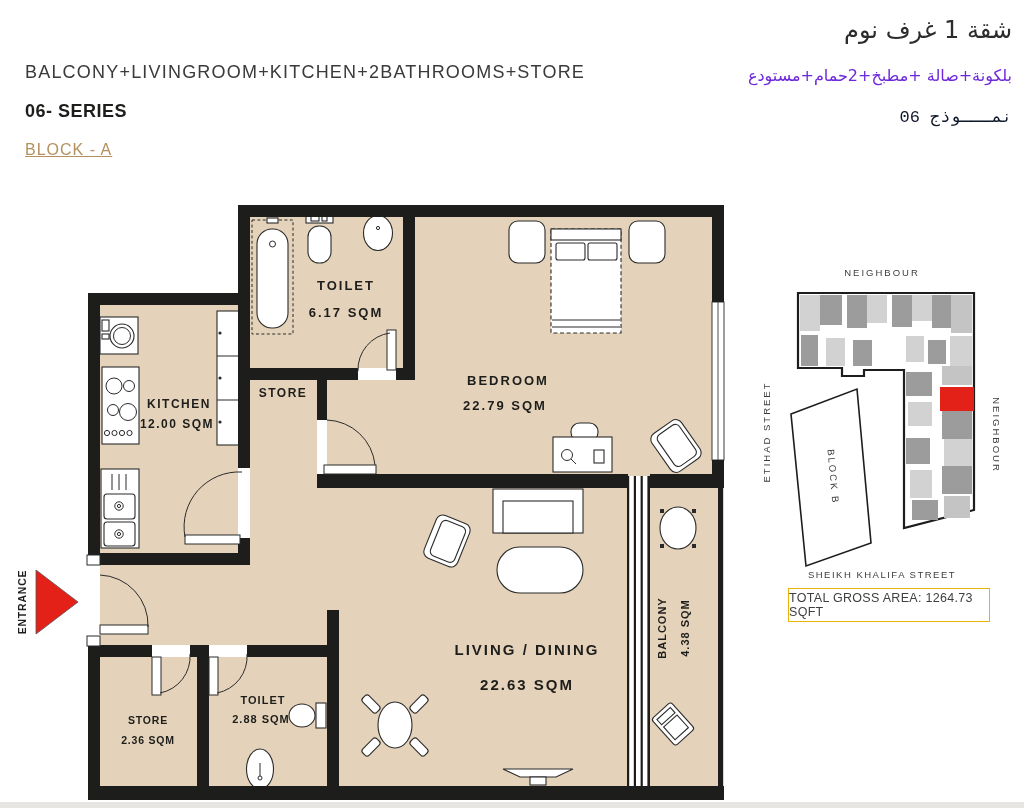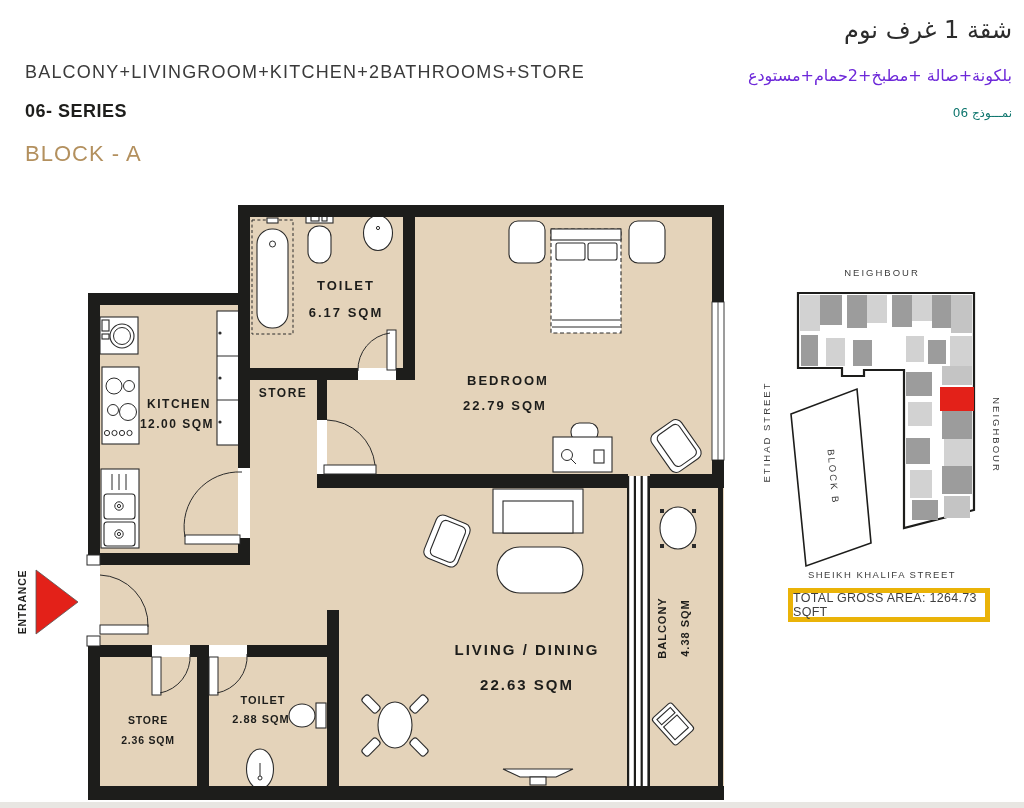--- a/index.html
+++ b/index.html
@@ -18,7 +18,7 @@
   .hdr-ar{position:absolute;right:12px;text-align:center;direction:rtl;color:#2c2c2c;font-family:"DejaVu Sans",sans-serif;}
   .hdr-ar.t1{top:16px;font-size:24px;}
   .hdr-ar.t2{top:66px;font-size:16px;color:#6d28d9;}
-  .hdr-ar.t3{top:106px;font-size:12px;color:#0f766e;}
+  .hdr-ar.t3{top:106px;font-size:17px;color:#0f172a;font-family:Liberation Mono, monospace;}
 
   #planwrap{position:absolute;left:0px;top:196px;width:745px;height:612px;text-align:right;}
   #sitewrap{position:absolute;left:752px;top:260px;width:272px;height:334px;}

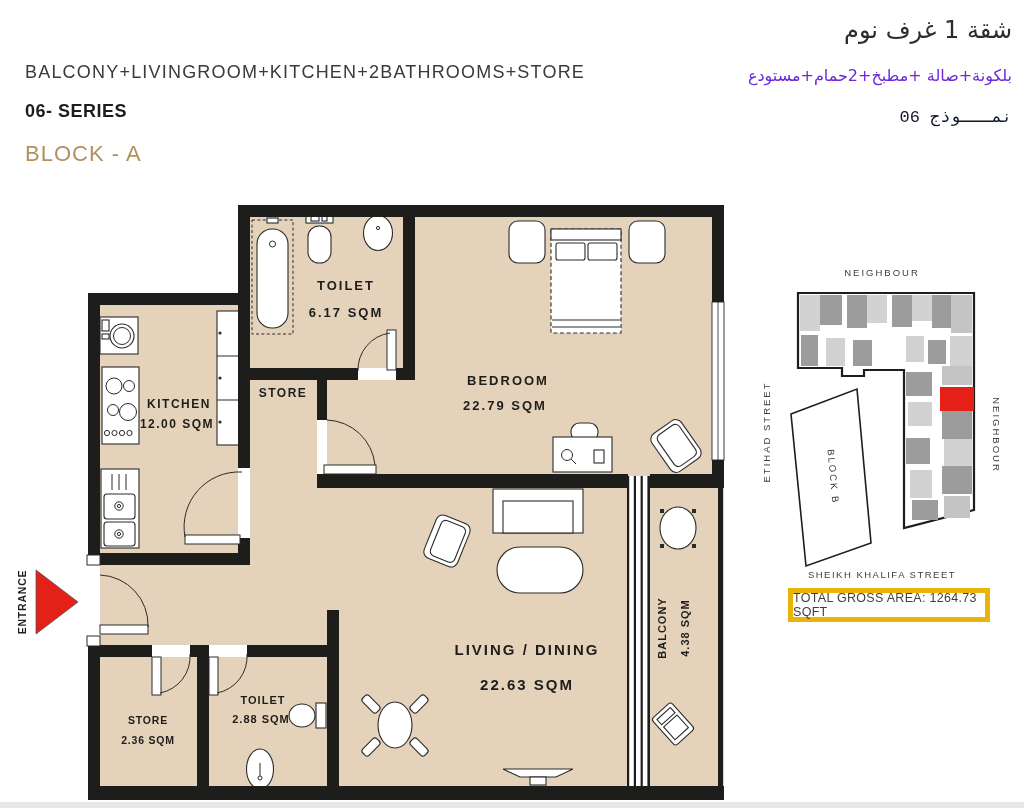--- a/index.html
+++ b/index.html
@@ -13,7 +13,7 @@
   .hdr-title{position:absolute;left:25px;top:26px;font-size:22px;font-weight:bold;letter-spacing:.5px;color:var(--ink);}
   .hdr-sub{position:absolute;left:25px;top:62px;font-size:18px;letter-spacing:1.2px;color:var(--sub);}
   .hdr-series{position:absolute;left:25px;top:101px;font-size:18px;font-weight:bold;letter-spacing:.5px;color:var(--ink);}
-  .hdr-block{position:absolute;left:25px;top:141px;font-size:22px;letter-spacing:1px;color:var(--accent);}
+  .hdr-block{position:absolute;left:25px;top:141px;font-size:16px;letter-spacing:1px;color:var(--accent);text-decoration:underline;}
 
   .hdr-ar{position:absolute;right:12px;text-align:center;direction:rtl;color:#2c2c2c;font-family:"DejaVu Sans",sans-serif;}
   .hdr-ar.t1{top:16px;font-size:24px;}

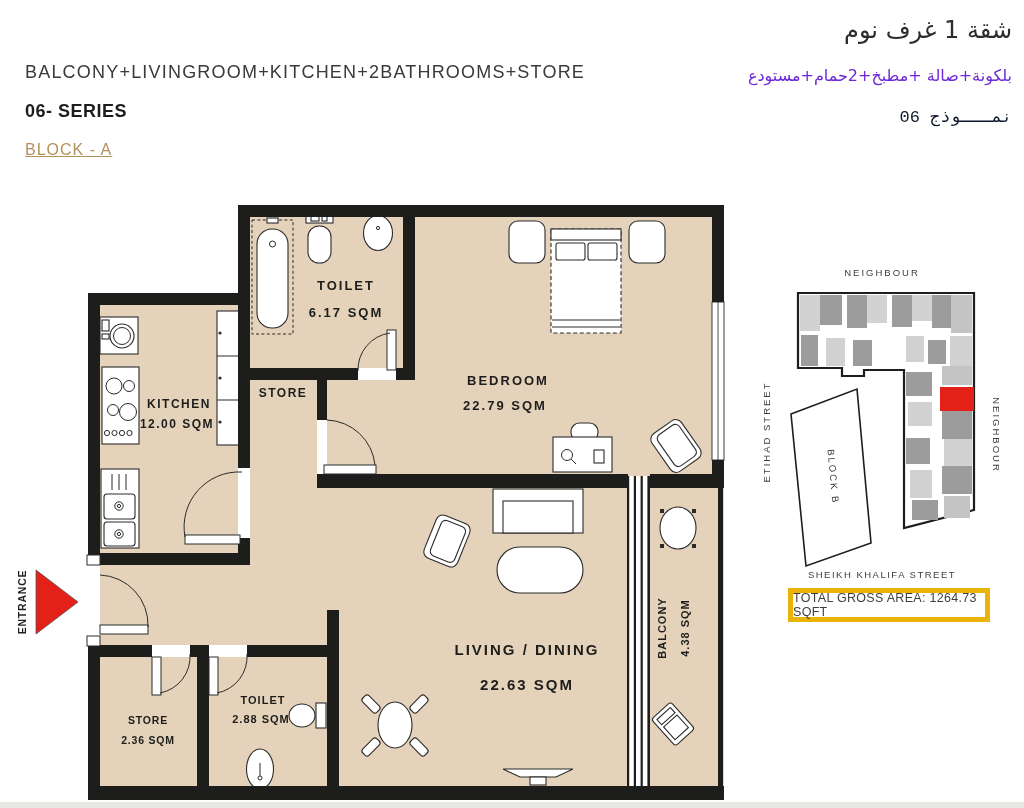--- a/index.html
+++ b/index.html
@@ -40,7 +40,7 @@
   .site-lbl{font-size:9.5px;letter-spacing:2px;fill:#3c3c3c;text-anchor:middle;}
   .site-lbl2{font-size:9.5px;letter-spacing:1.5px;fill:#3c3c3c;text-anchor:middle;}
 
-  #areabox{position:absolute;left:788px;top:588px;width:202px;height:34px;border:5px solid #eab308;
+  #areabox{position:absolute;left:788px;top:588px;width:202px;height:34px;border:1px solid #eab308;
     display:flex;align-items:center;font-size:12.5px;letter-spacing:.3px;color:#3f3f3f;}
   #footstrip{position:absolute;left:0;bottom:0;width:1024px;height:6px;background:#e8e6e2;}
 </style>

